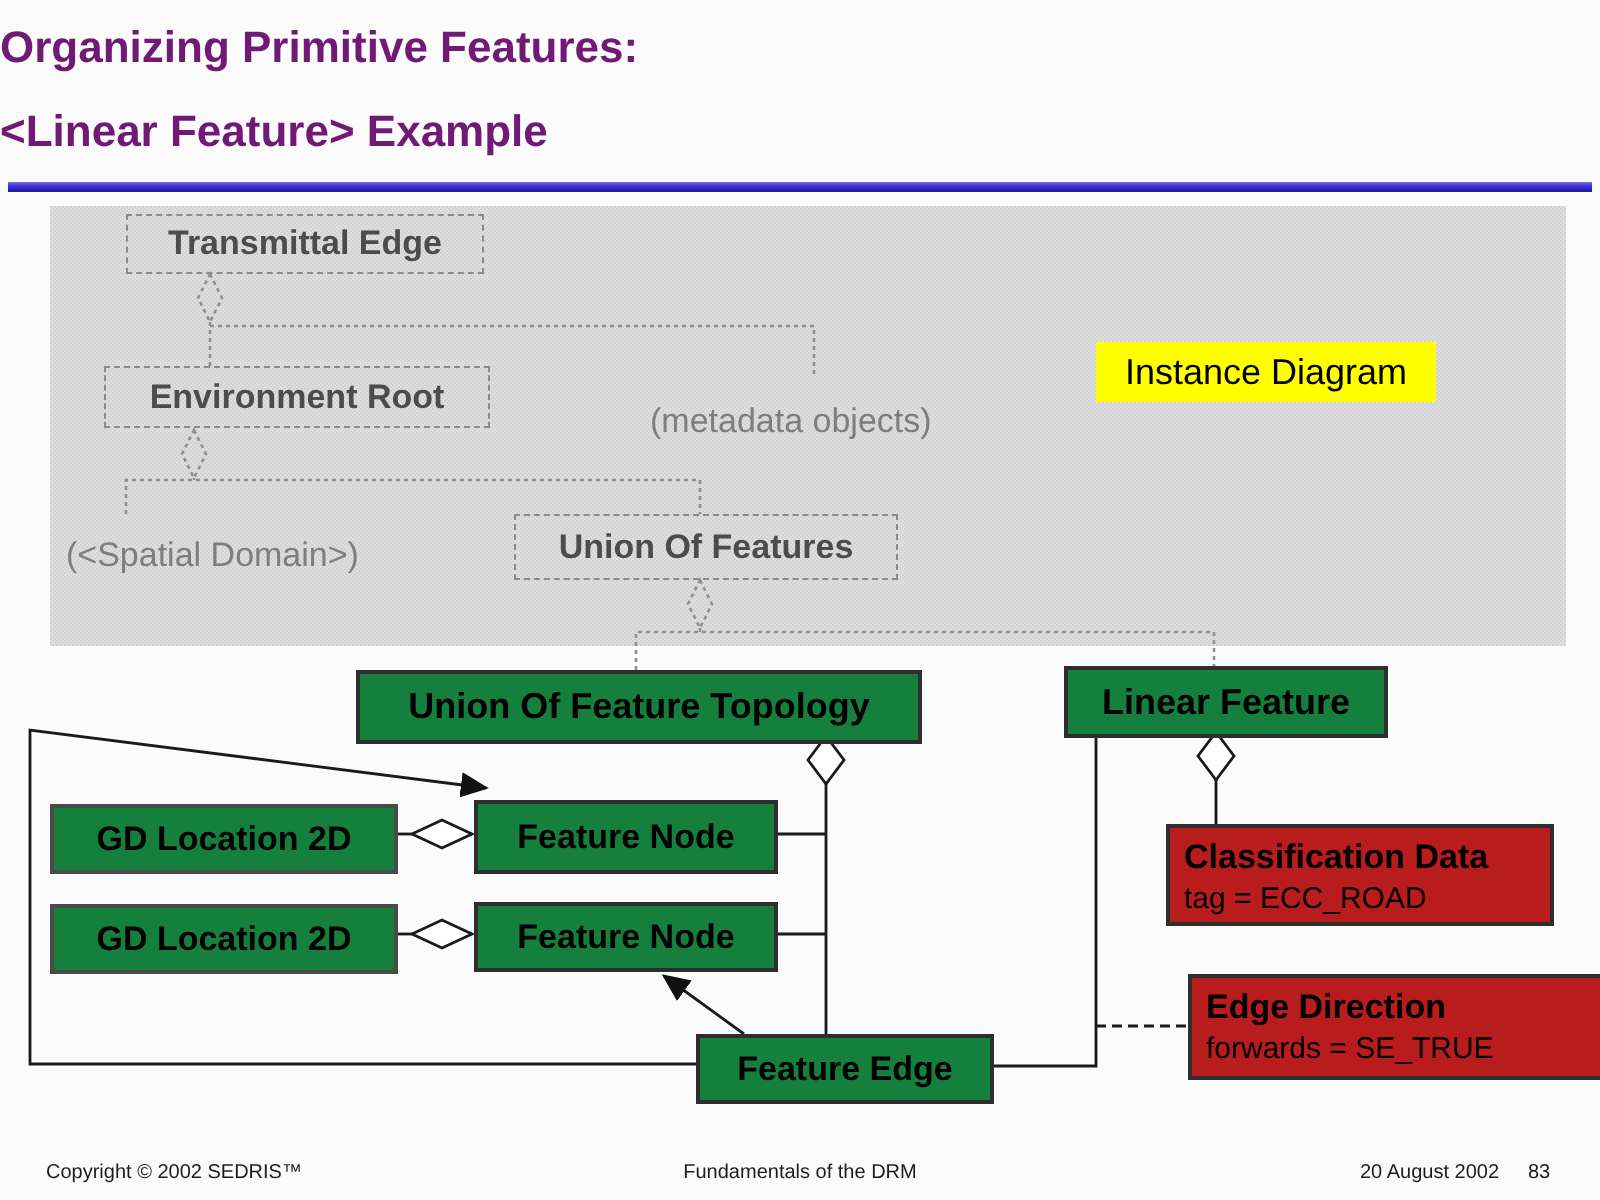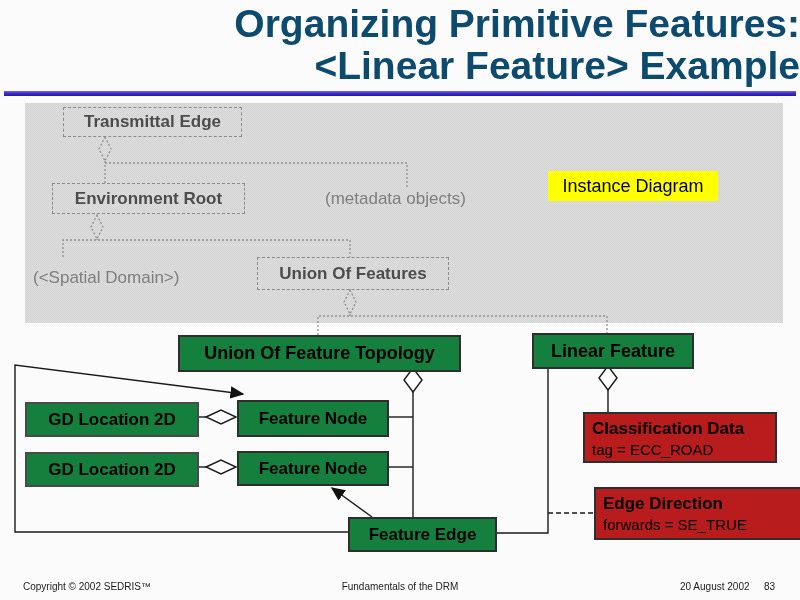--- a/index.html
+++ b/index.html
@@ -5,8 +5,8 @@
   html,body{margin:0;padding:0;background:#fff;}
   .slide{position:relative;width:800px;height:600px;background:#fbfbfb;overflow:hidden;
          font-family:"Liberation Sans","DejaVu Sans",sans-serif;}
-  .title{position:absolute;top:3px;left:0;width:100%;text-align:right;
-         font-weight:bold;font-size:39px;line-height:42px;color:#0c4a6e;letter-spacing:0px;}
+  .title{position:absolute;top:3px;left:0;width:100%;text-align:left;
+         font-weight:bold;font-size:22px;line-height:42px;color:#701a75;letter-spacing:0px;}
   .rule{position:absolute;left:4px;top:91px;width:792px;height:5px;
         background:linear-gradient(#7a6ae8 0%,#3c2bd4 45%,#241a96 100%);}
   .grayzone{position:absolute;left:25px;top:103px;width:758px;height:220px;

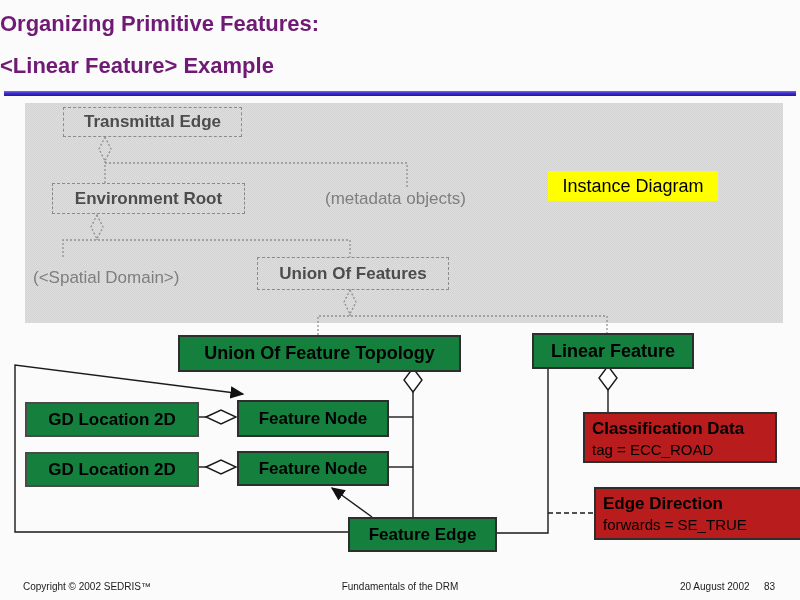--- a/index.html
+++ b/index.html
@@ -84,7 +84,7 @@
   <div class="gbox" style="left:63px;top:107px;width:177px;height:28px;">Transmittal Edge</div>
   <div class="gbox" style="left:52px;top:183px;width:191px;height:29px;">Environment Root</div>
   <div class="gbox" style="left:257px;top:257px;width:190px;height:31px;">Union Of Features</div>
-  <div class="glabel" style="left:325px;top:189px;">(metadata objects)</div>
+  <div class="glabel" style="left:325px;top:201px;">(metadata objects)</div>
   <div class="glabel" style="left:33px;top:268px;">(&lt;Spatial Domain&gt;)</div>
 
   <div class="hilite" style="background:#ffff00;">Instance Diagram</div>

